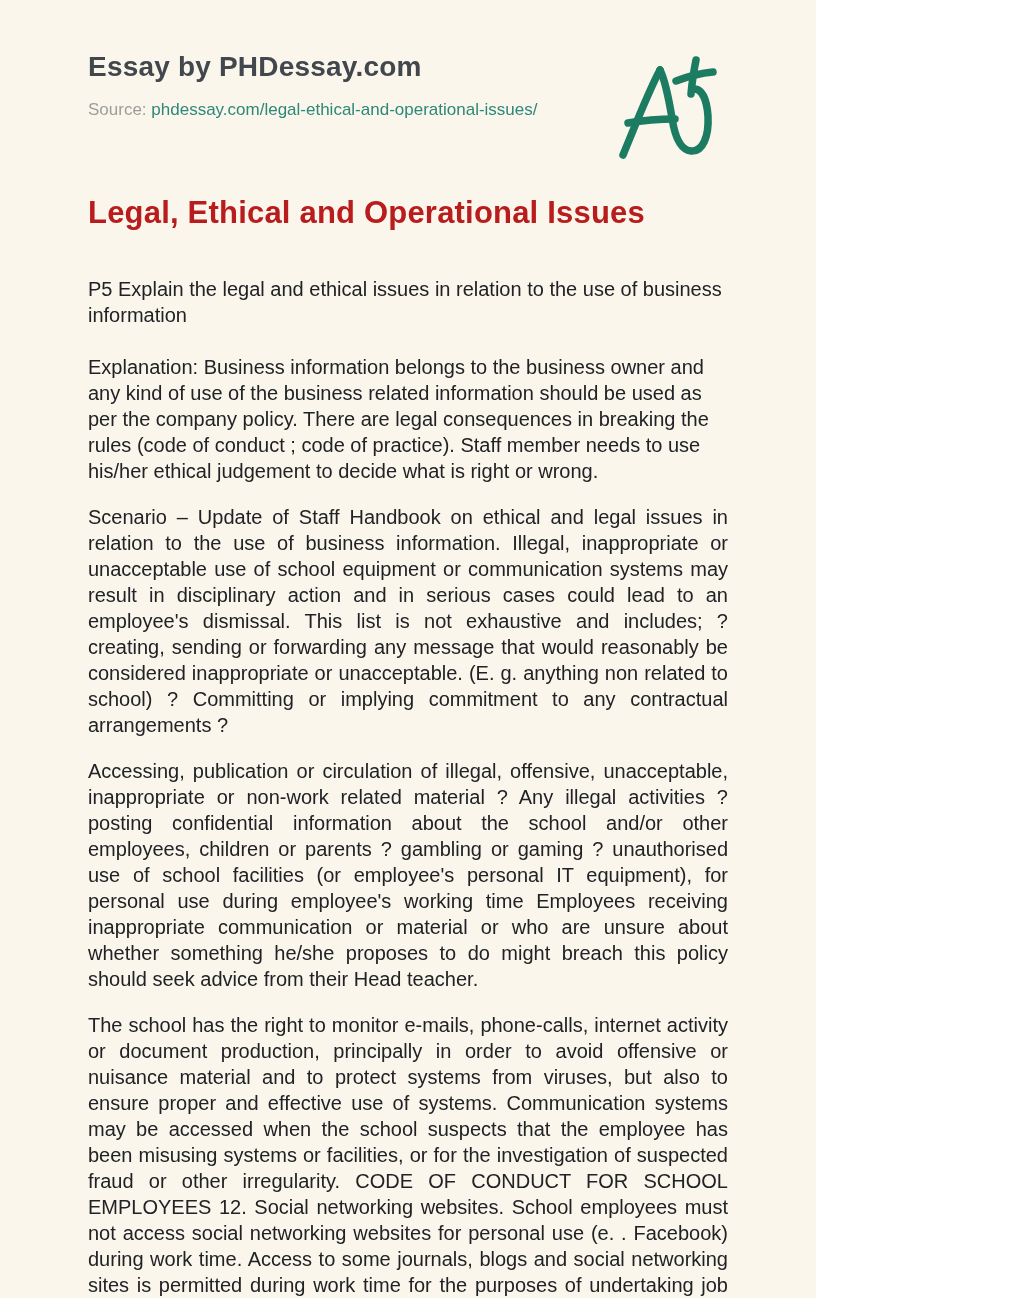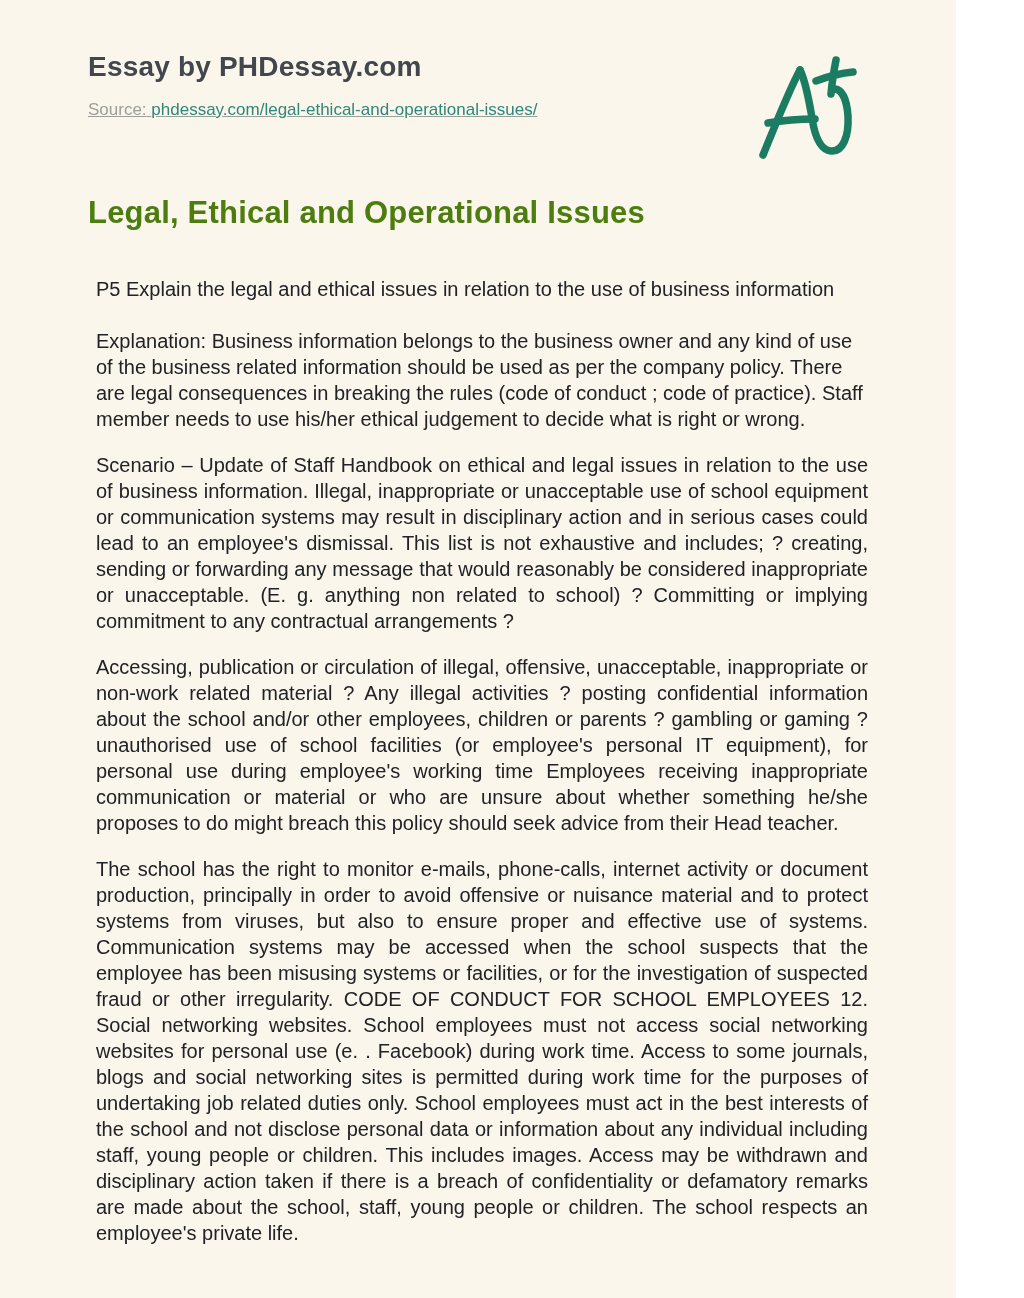--- a/index.html
+++ b/index.html
@@ -4,7 +4,7 @@
 <style>
   html,body{margin:0;padding:0;}
   .page{
-    width:956px;height:1298px;
+    width:816px;height:1298px;
     background:#faf6ec;
     box-sizing:border-box;
     padding:0 88px;

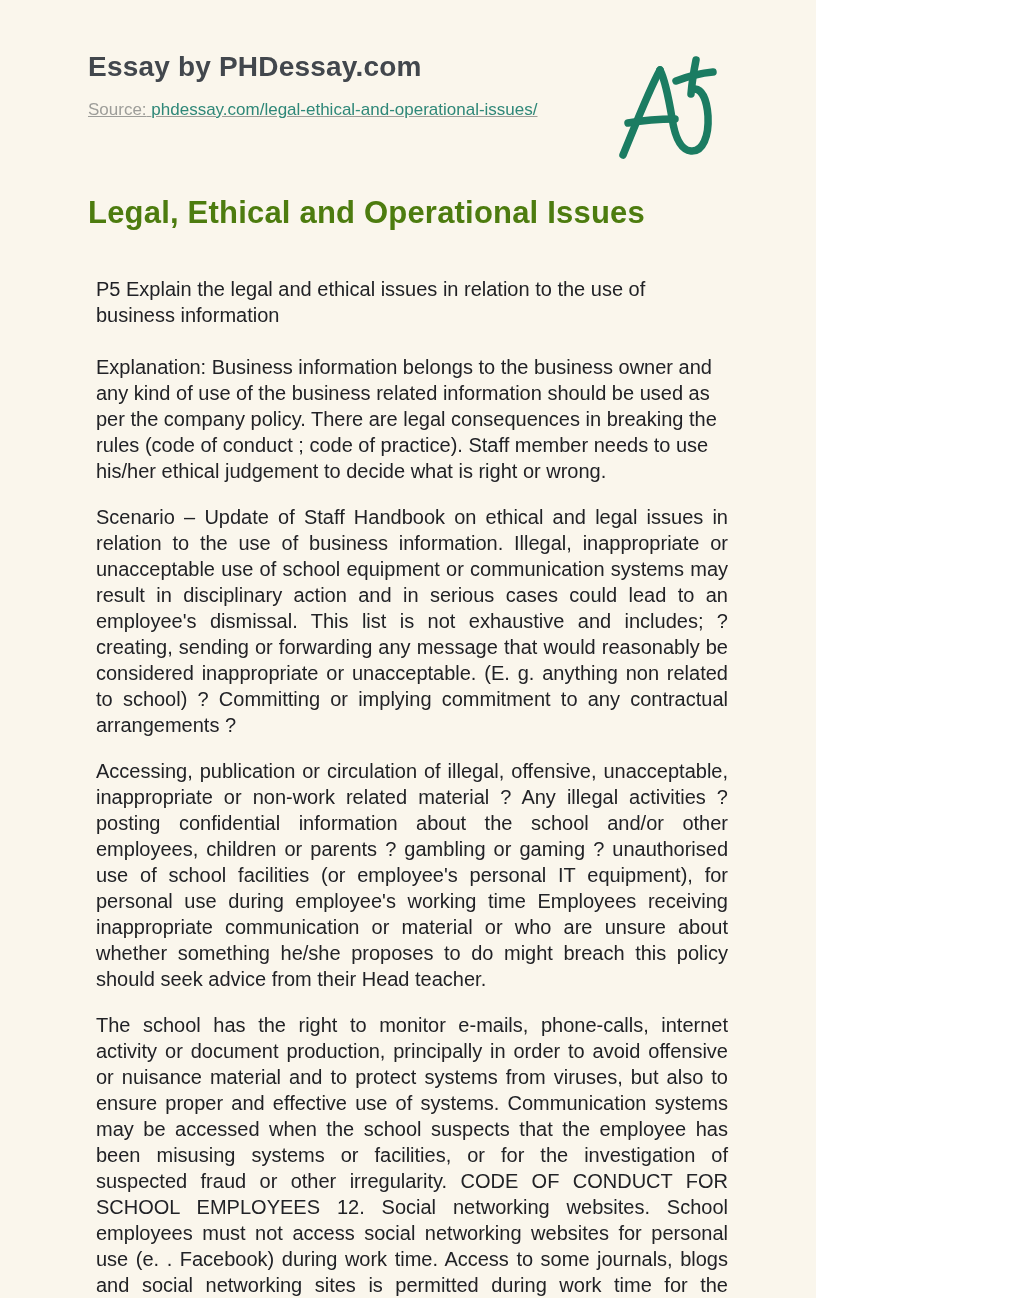--- a/index.html
+++ b/index.html
@@ -21,7 +21,7 @@
   }
   .source-line{
     margin-top:17px;
-    font-size:17px;color:#9d9d99;text-decoration:underline;
+    font-size:17px;color:#9d9d99;
   }
   .source-line a{
     color:#2e8778;text-decoration:none;cursor:pointer;

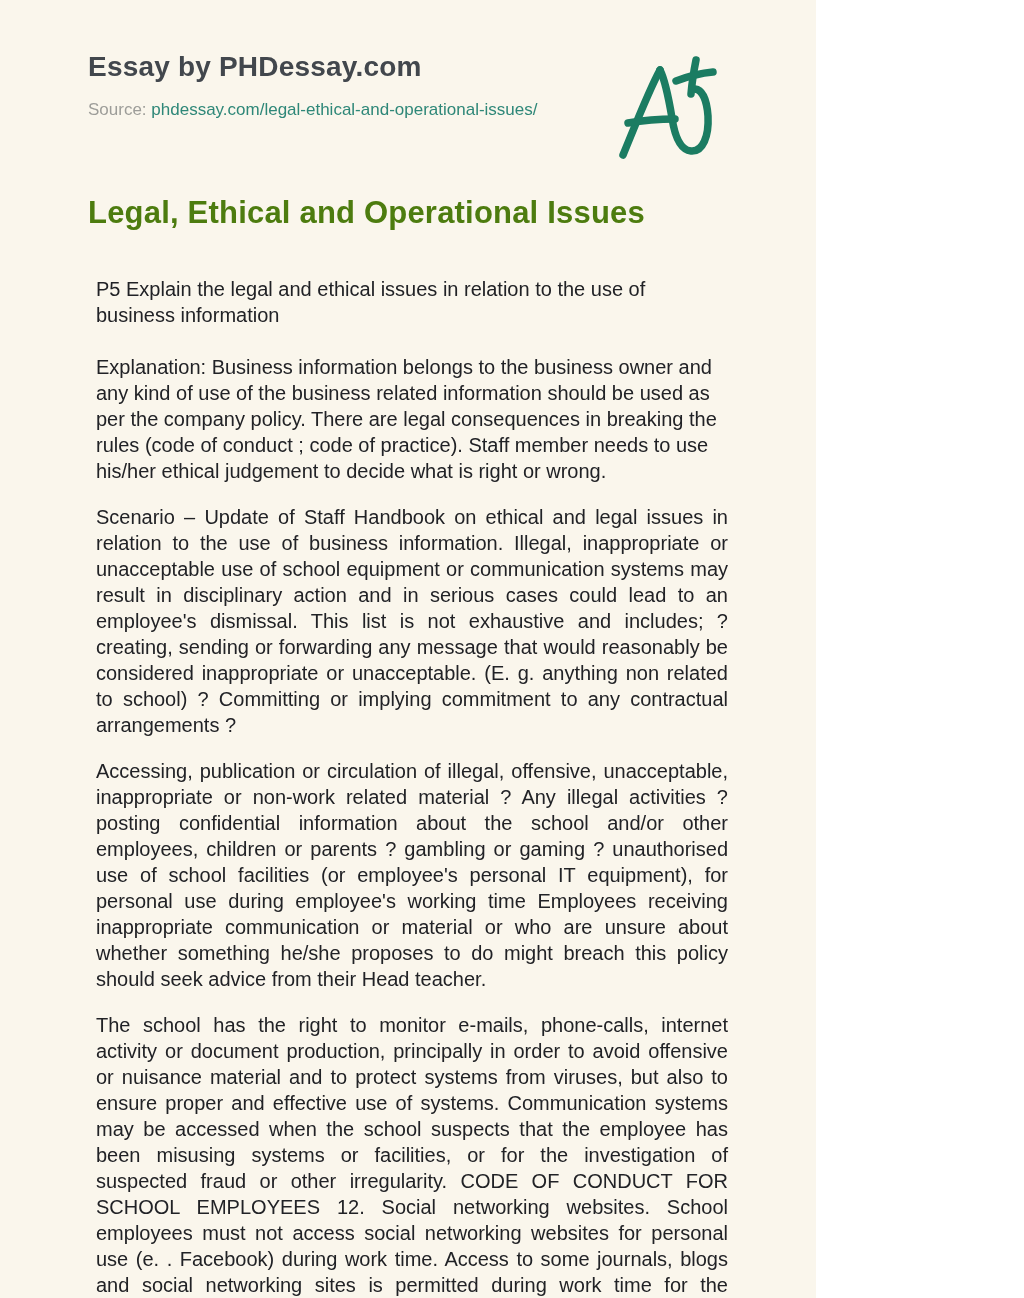--- a/index.html
+++ b/index.html
@@ -34,7 +34,7 @@
   .essay-title{
     margin:76px 0 0 0;
     font-size:31px;line-height:1.1;font-weight:700;
-    color:#4d7c0f;
+    color:#b91c1c;
     letter-spacing:.2px;
   }
   .body-copy{color:#212226;font-size:20px;line-height:26px;}

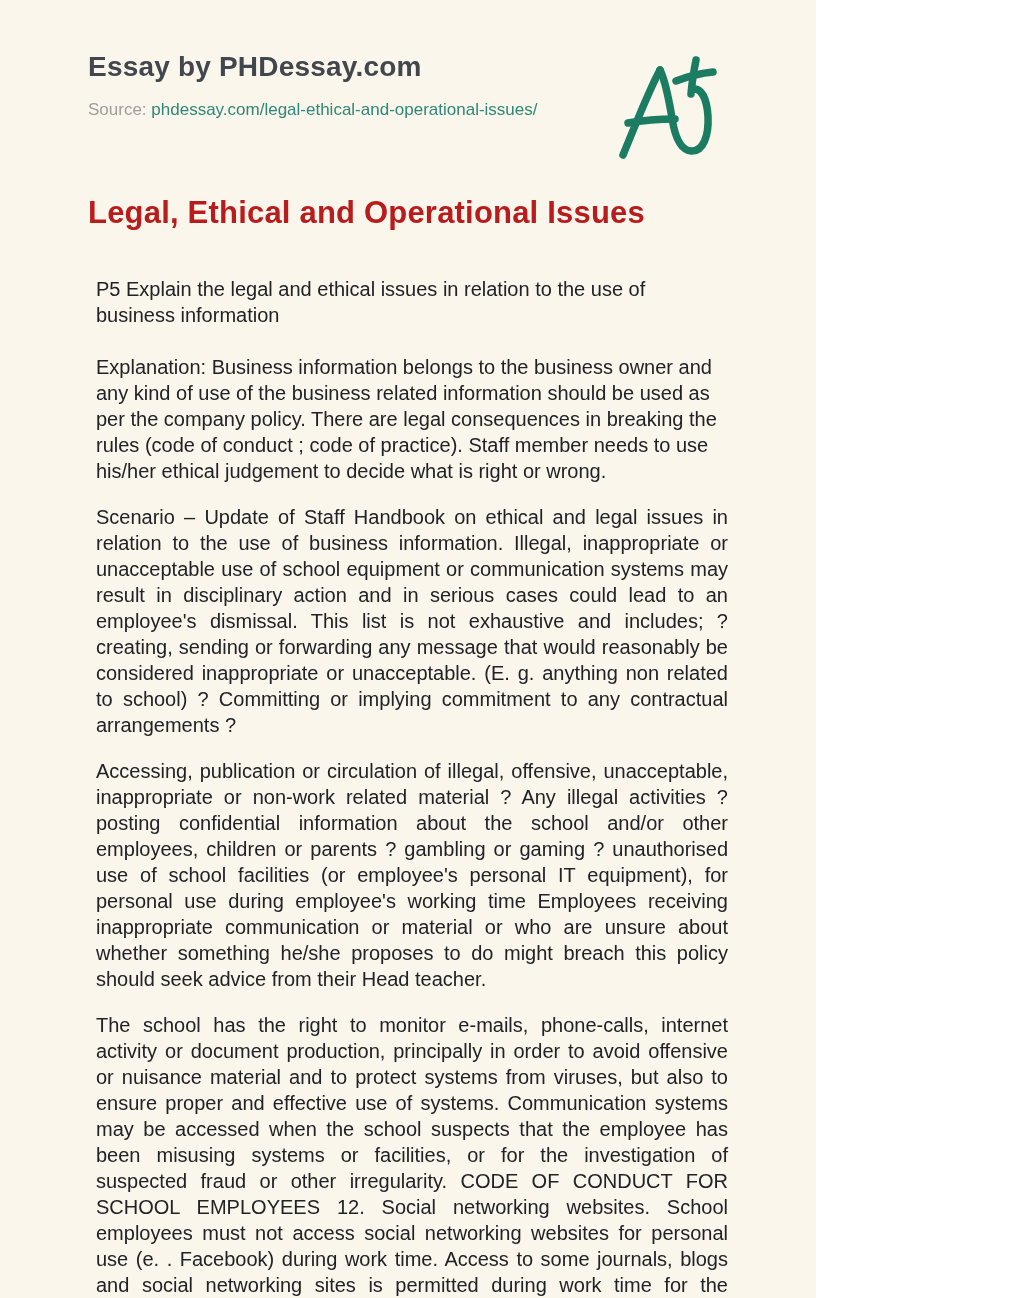--- a/index.html
+++ b/index.html
@@ -38,7 +38,7 @@
     letter-spacing:.2px;
   }
   .body-copy{color:#212226;font-size:20px;line-height:26px;}
-  .para{margin:20px 0 0 8px;text-align:justify;}
+  .para{margin:20px 0 0 0;text-align:justify;}
   .para.first{margin-top:46px;text-align:left;}
   .para.clip-last{
     text-align:justify;

